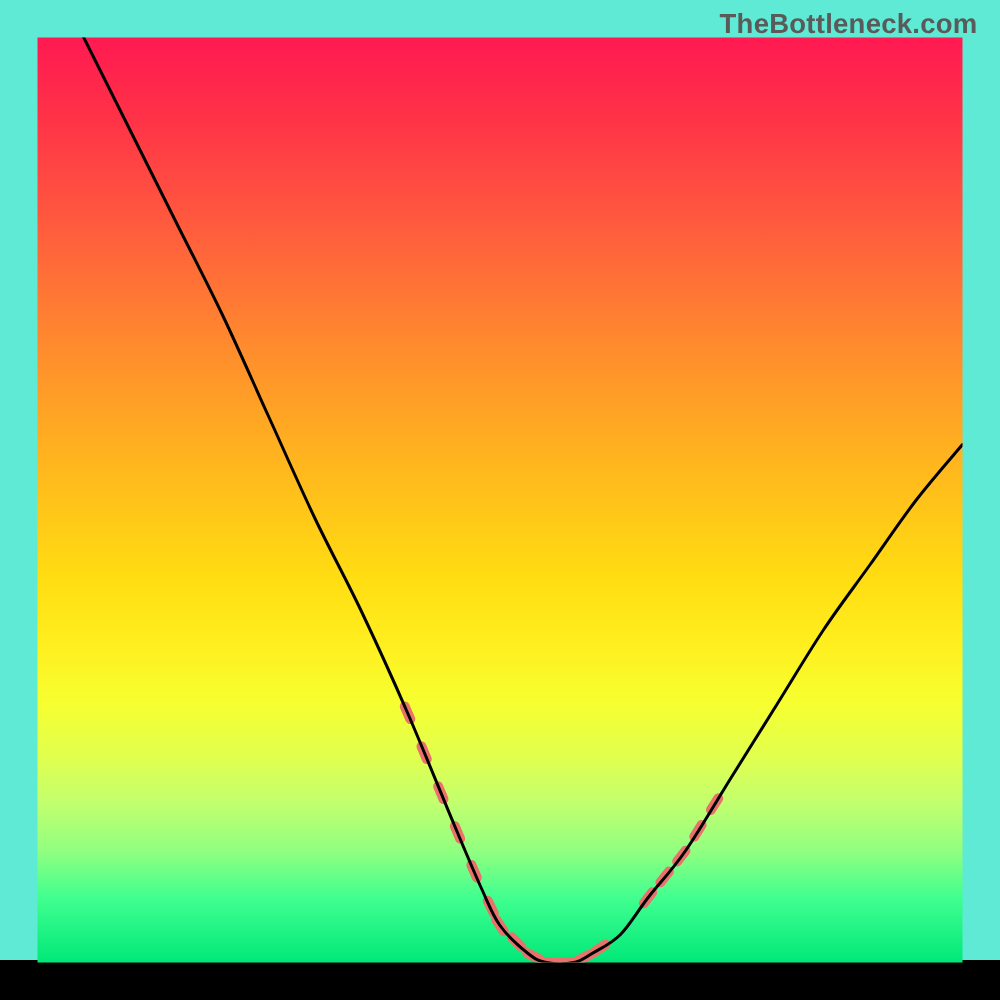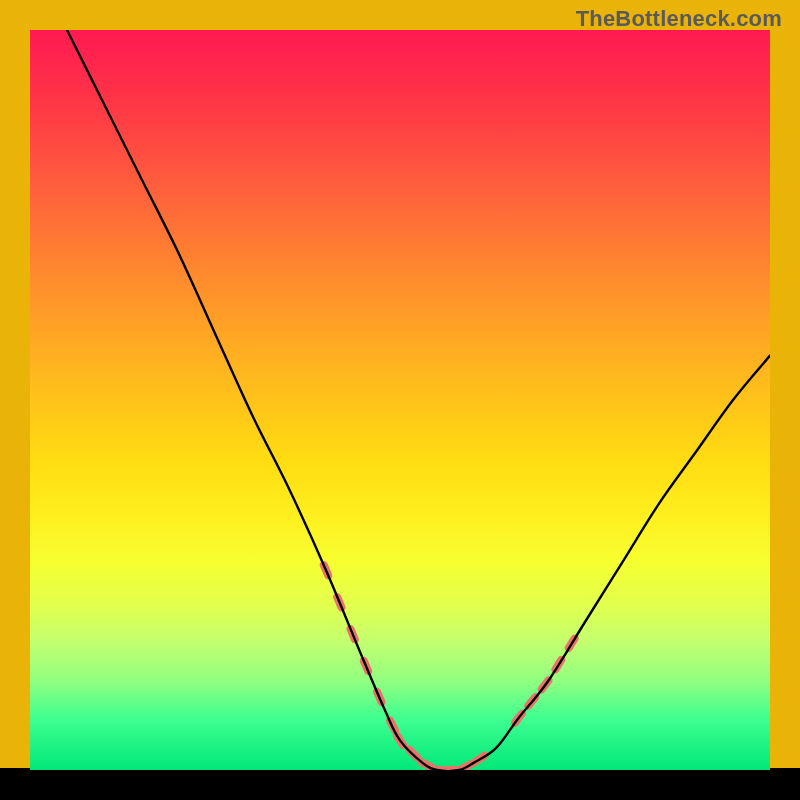--- a/index.html
+++ b/index.html
@@ -17,7 +17,7 @@
     top: 0;
     width: 800px;
     height: 768px;
-    background: #eab308;
+    background: #5eead4;
   }
   .plot-area {
     position: absolute;

